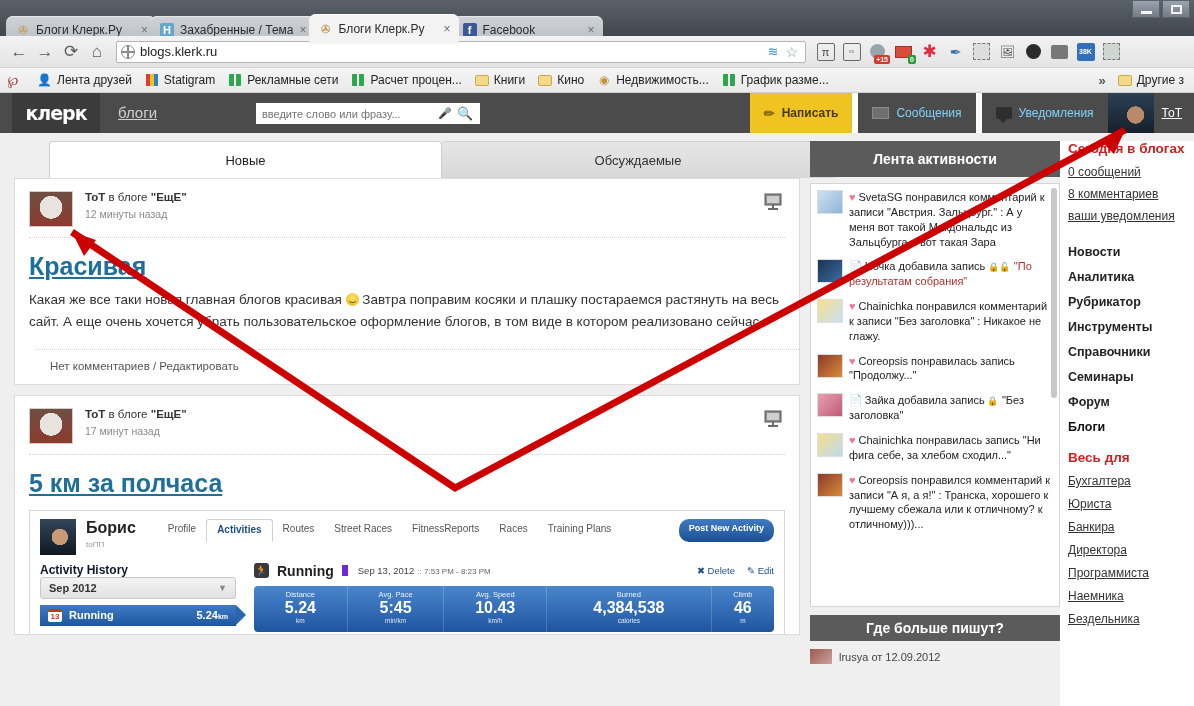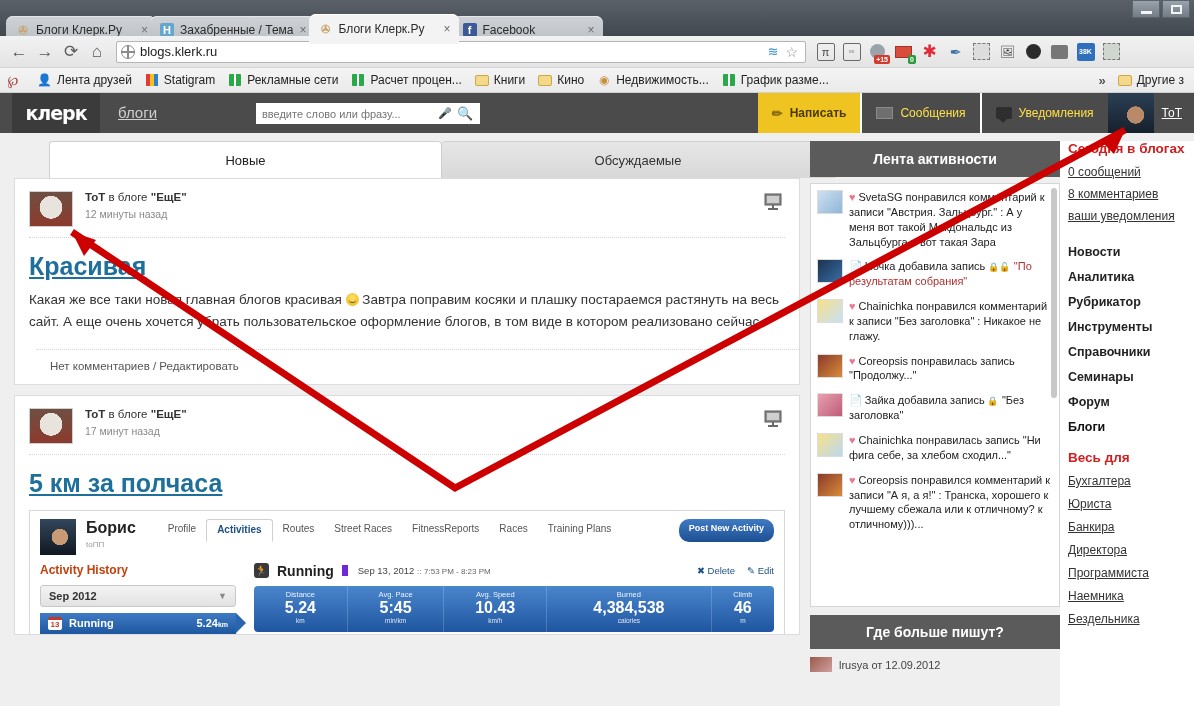--- a/index.html
+++ b/index.html
@@ -164,7 +164,7 @@
   .hdr-actions { position:absolute; right: 0; top: 0; height: 40px; display:flex; align-items:stretch;}
   .hdr-act {
     display: flex; align-items: center; gap: 7px; padding: 0 14px;
-    color: #fde047; font-size: 12px; border-left: 2px solid #ffffff;
+    color: #7dd3fc; font-size: 12px; border-left: 6px solid #ffffff;
   }
   .hdr-act.write { background: #f0c420; color: #4a3a00; font-weight: bold; border-left: 0;}
   .ico-pencil { color:#8a6a10; font-size: 13px; }

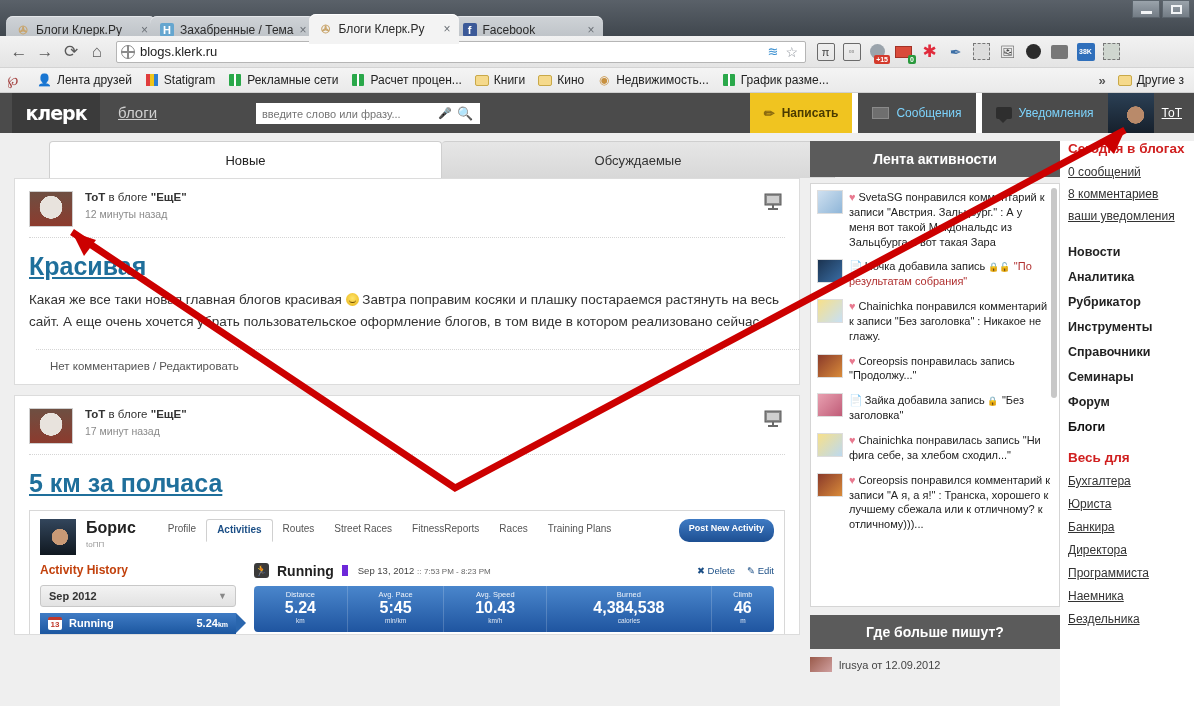--- a/index.html
+++ b/index.html
@@ -251,7 +251,7 @@
   }
   .rk-body { display:flex; padding: 8px 10px 0 10px; }
   .rk-left { width: 196px; flex: 0 0 196px; }
-  .rk-ah { font-size: 12px; font-weight: bold; color:#c2410c; margin-bottom: 8px;}
+  .rk-ah { font-size: 12px; font-weight: bold; color:#0f172a; }
   .rk-select {
     background: linear-gradient(180deg,#f3f3f3,#e2e2e2); border:1px solid #c8c8c8;
     border-radius: 3px; height: 22px; display:flex; align-items:center;

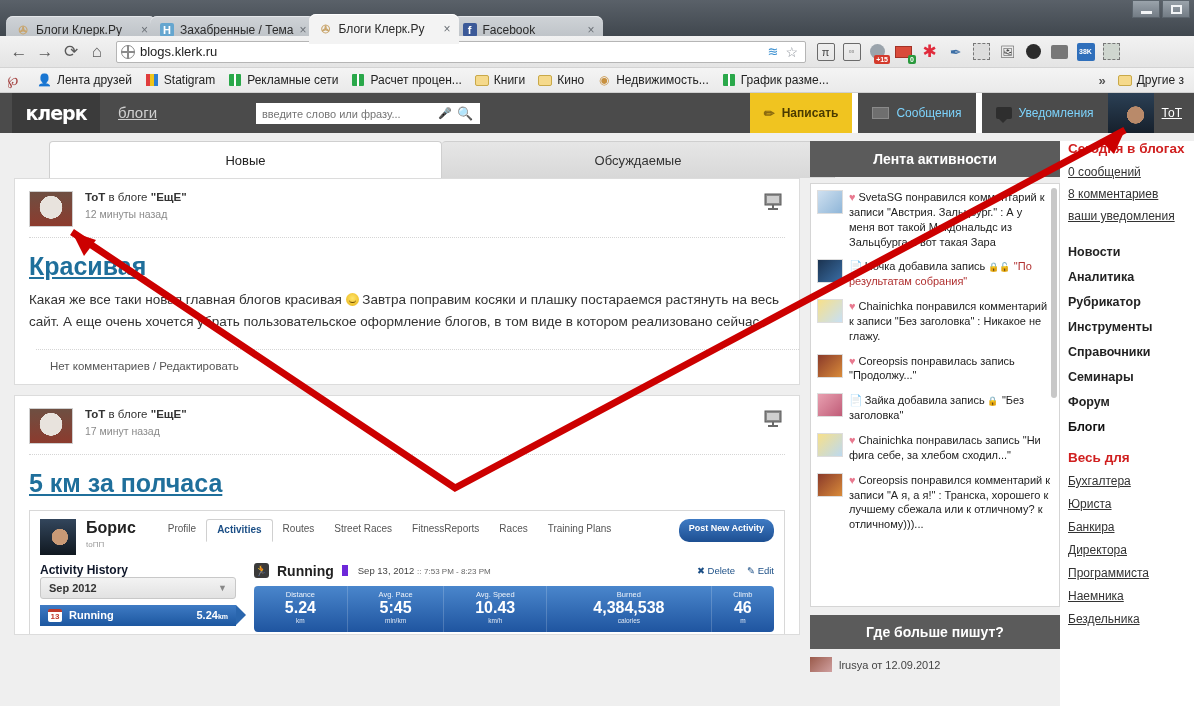--- a/index.html
+++ b/index.html
@@ -319,7 +319,7 @@
     background:#c8c8c8; border-radius: 3px;
   }
   .feed-head2 {
-    margin-top: 8px; height: 34px; background:#5b5b5b; color:#fff; font-size:14px;
+    margin-top: 8px; height: 26px; background:#5b5b5b; color:#fff; font-size:14px;
     font-weight:bold; display:flex; align-items:center; justify-content:center;
   }
   .feed-author { margin-top: 8px; display:flex; align-items:center; gap: 7px; font-size: 11px; color:#444;}

